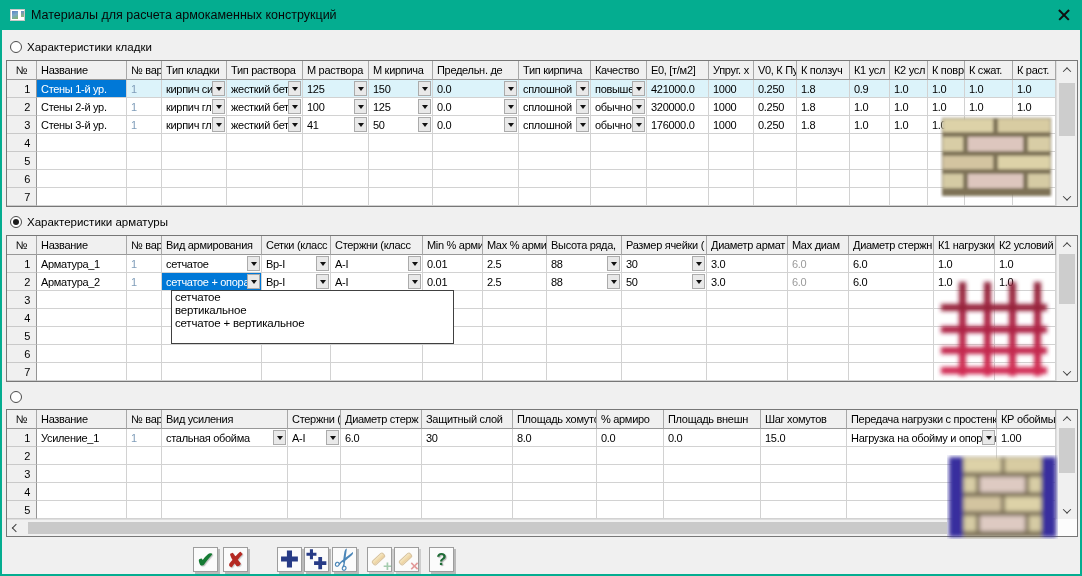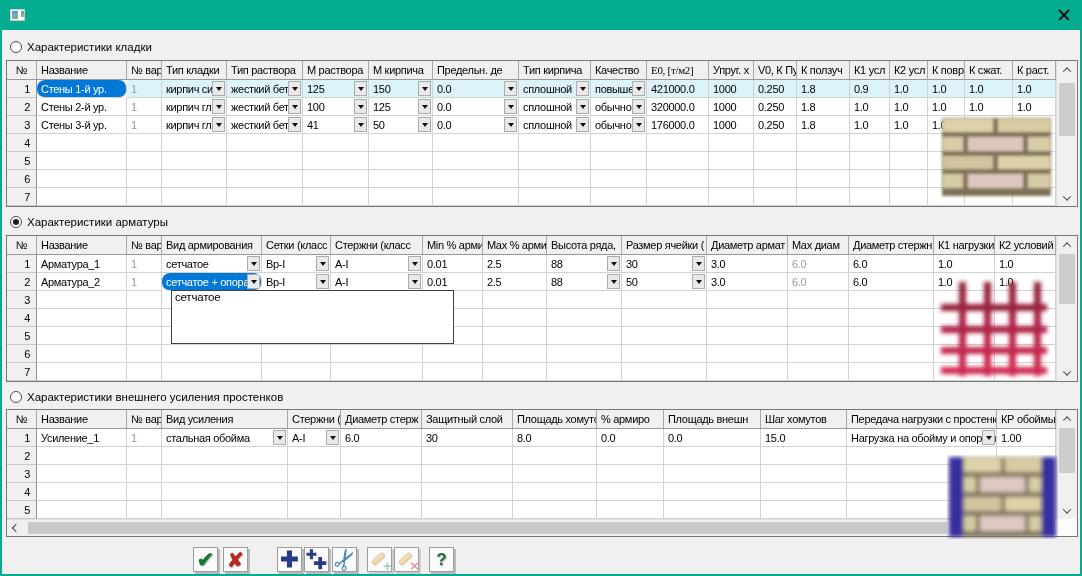--- a/index.html
+++ b/index.html
@@ -95,6 +95,7 @@
         <i class="p1"></i>
         <i class="p2"></i>
       </span>
+    <span class="title-text">Материалы для расчета армокаменных конструкций</span>
     <span class="close-btn">
         <b class="a"></b>
         <b class="b"></b>

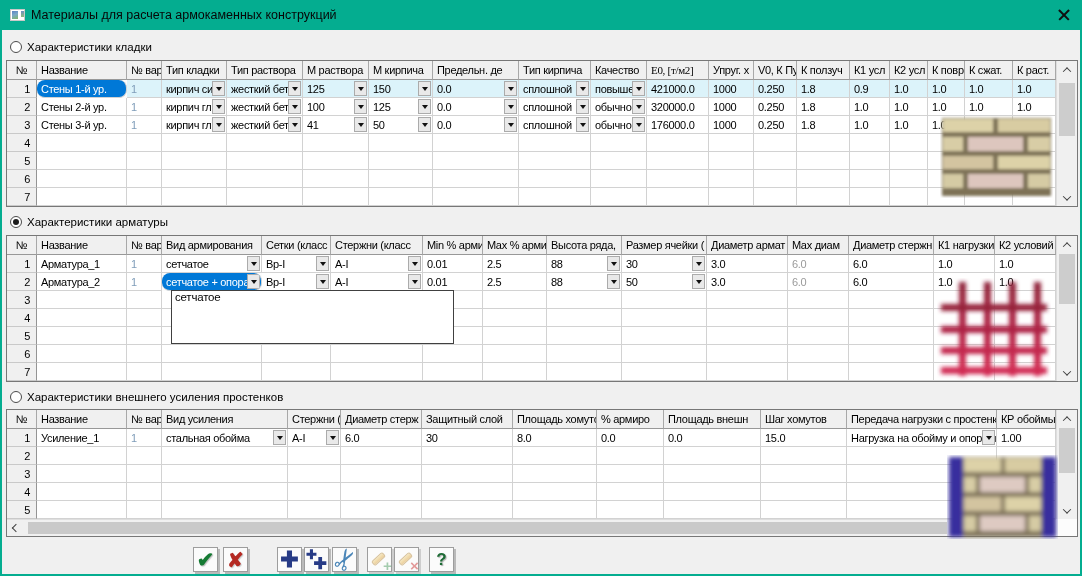--- a/index.html
+++ b/index.html
@@ -119,7 +119,7 @@
           <div class="gcell hdr" style="width: 86px; height: 19px;">Предельн. де</div>
           <div class="gcell hdr" style="width: 72px; height: 19px;">Тип кирпича</div>
           <div class="gcell hdr" style="width: 56px; height: 19px;">Качество</div>
-          <div class="gcell hdr" style="width: 62px; height: 19px; font-family: Liberation Serif, serif;">E0, [т/м2]</div>
+          <div class="gcell hdr" style="width: 62px; height: 19px;">E0, [т/м2]</div>
           <div class="gcell hdr" style="width: 45px; height: 19px;">Упруг. х</div>
           <div class="gcell hdr" style="width: 43px; height: 19px;">V0, К Пу</div>
           <div class="gcell hdr" style="width: 53px; height: 19px;">К ползуч</div>

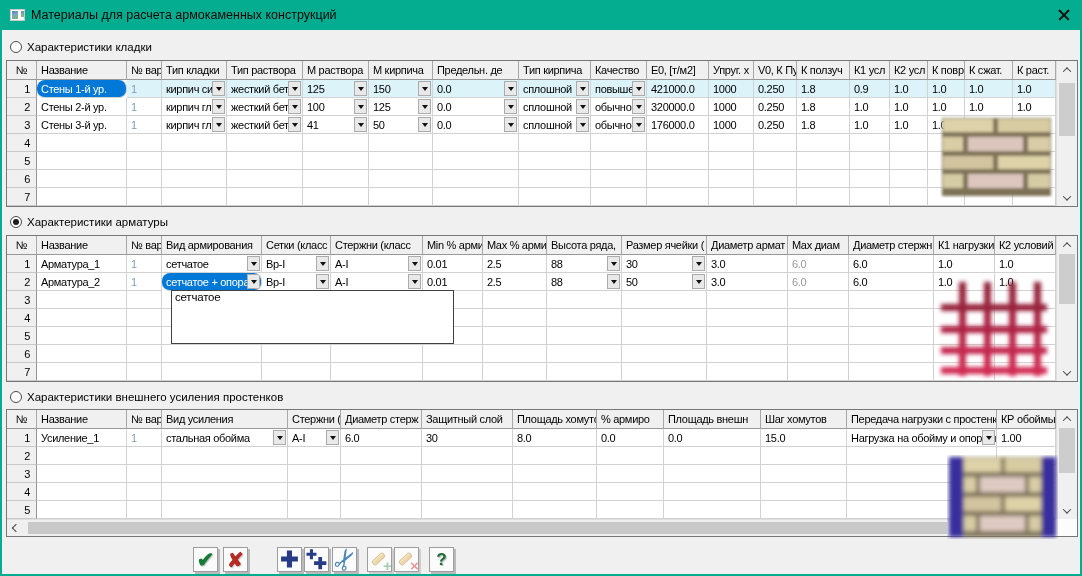--- a/index.html
+++ b/index.html
@@ -36,7 +36,7 @@
   .gcell.gut{background:#f0f0f0;border-right:1px solid #949494;border-bottom:1px solid #c9c9c9;
              justify-content:flex-end;padding:0 6px 0 0;}
   .gcell.hl{background:#dcf3fa;}
-  .gcell.sel{background:#0078d7;color:#fff;border-radius:8px;}
+  .gcell.sel{background:#0078d7;color:#fff;}
   .gcell.muted{color:#7f9db9;}
   .gcell.gray2{color:#9a9a9a;}
   .combo-btn{position:absolute;right:1px;top:1px;bottom:1px;width:13px;background:#e9e9e9;

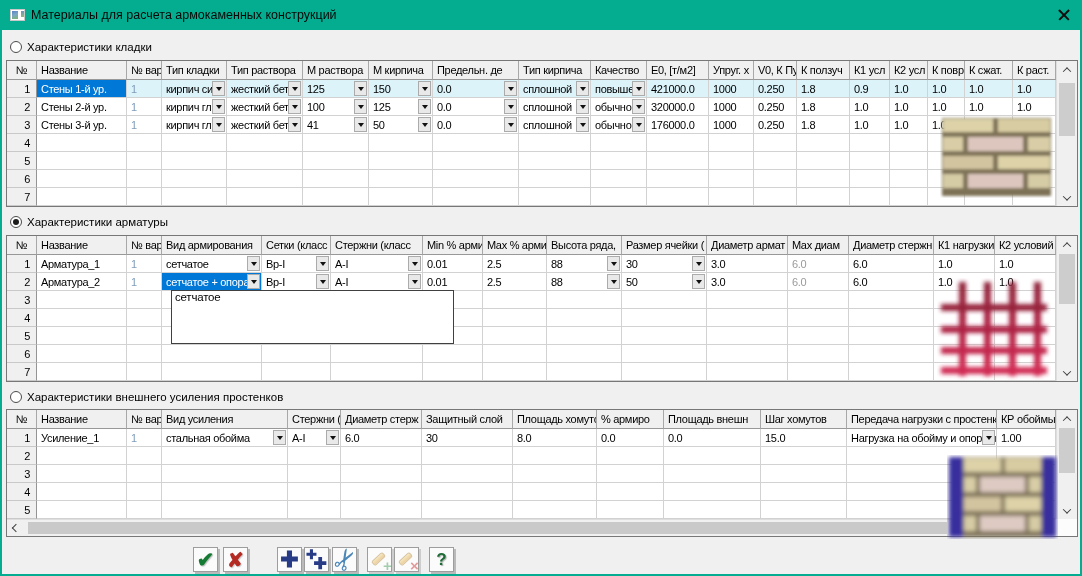--- a/index.html
+++ b/index.html
@@ -648,6 +648,7 @@
       </div>
       <div class="dropdown" style="left: 169px; top: 288px; width: 283px; height: 54px;">
         <div class="dd-item">сетчатое</div>
+        <div class="dd-item">вертикальное</div>
       </div>
       <div class="radio-row" style="top: 388px;">
         <span class="radio-circle"></span>

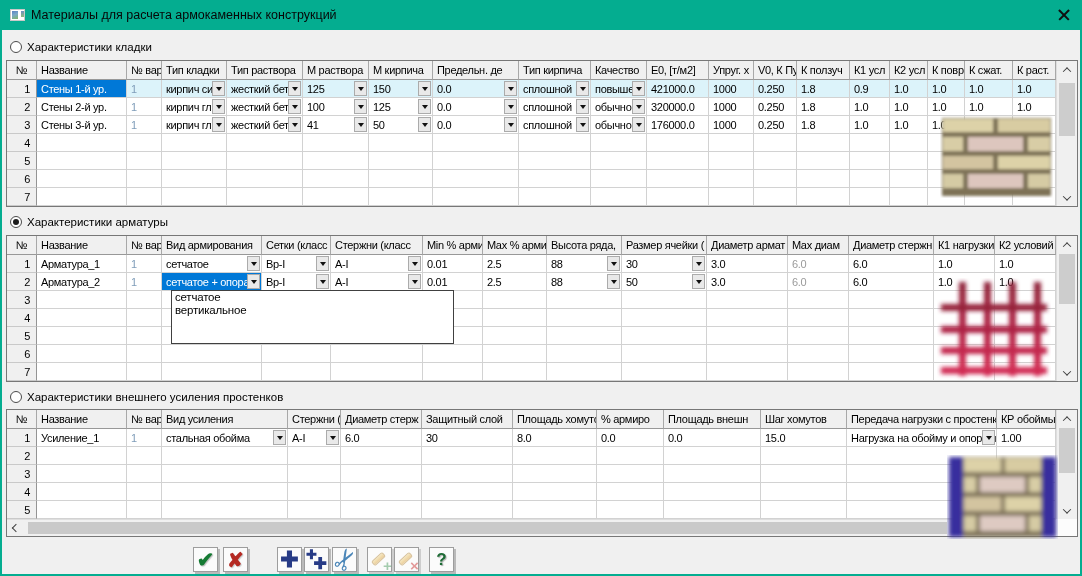--- a/index.html
+++ b/index.html
@@ -649,6 +649,7 @@
       <div class="dropdown" style="left: 169px; top: 288px; width: 283px; height: 54px;">
         <div class="dd-item">сетчатое</div>
         <div class="dd-item">вертикальное</div>
+        <div class="dd-item">сетчатое + вертикальное</div>
       </div>
       <div class="radio-row" style="top: 388px;">
         <span class="radio-circle"></span>

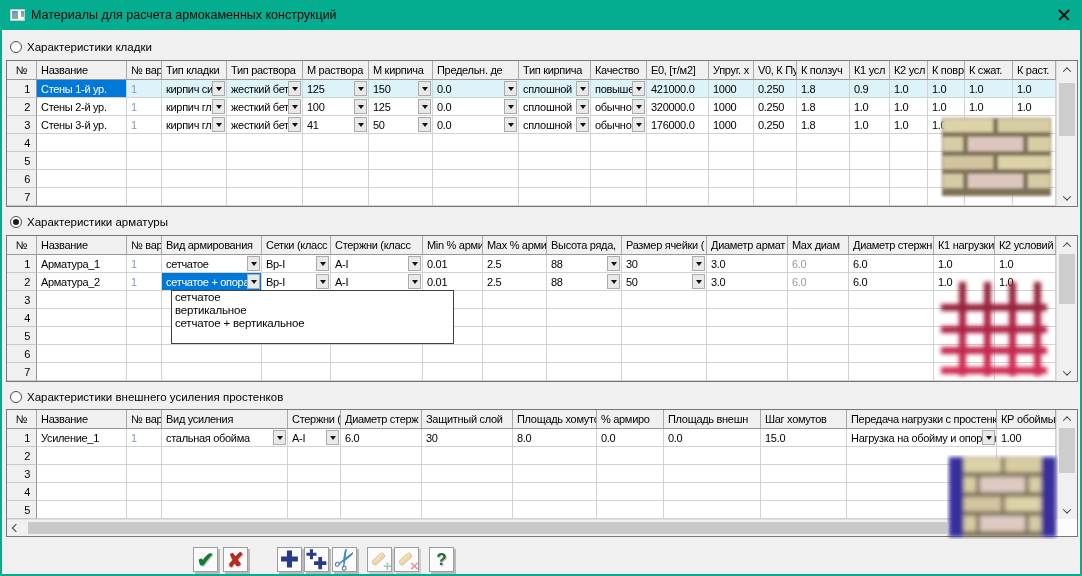--- a/index.html
+++ b/index.html
@@ -653,7 +653,6 @@
       </div>
       <div class="radio-row" style="top: 388px;">
         <span class="radio-circle"></span>
-        <span class="radio-label">Характеристики внешнего усиления простенков</span>
       </div>
       <div class="grid" style="top: 407px; height: 128px;">
         <div class="grow">

